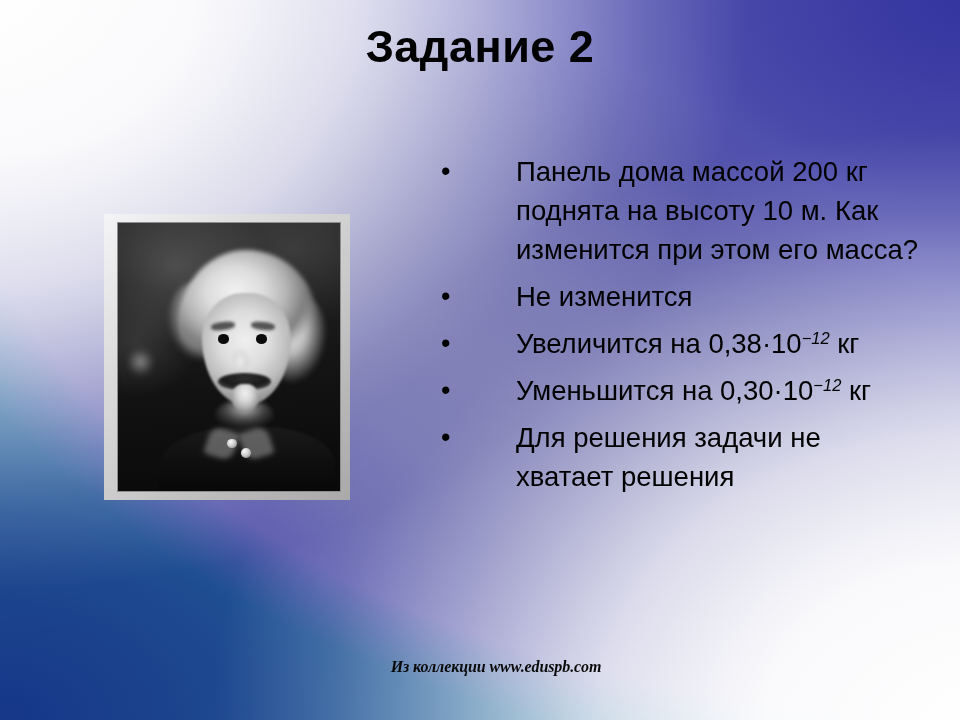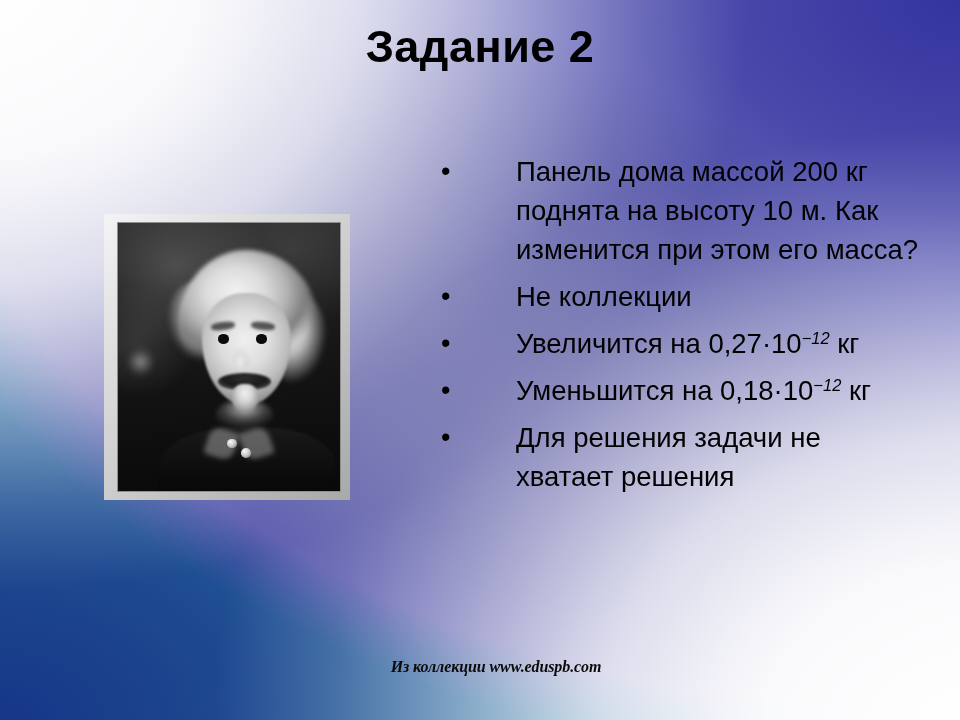--- a/index.html
+++ b/index.html
@@ -288,7 +288,7 @@
 
     <div class="bullet-row">
       <div class="bullet-dot">•</div>
-      <div class="bullet-text"><span>Не коллекции</span><sup></sup><span></span></div>
+      <div class="bullet-text"><span>Не изменится</span><sup></sup><span></span></div>
     </div>
 
     <div class="bullet-row">

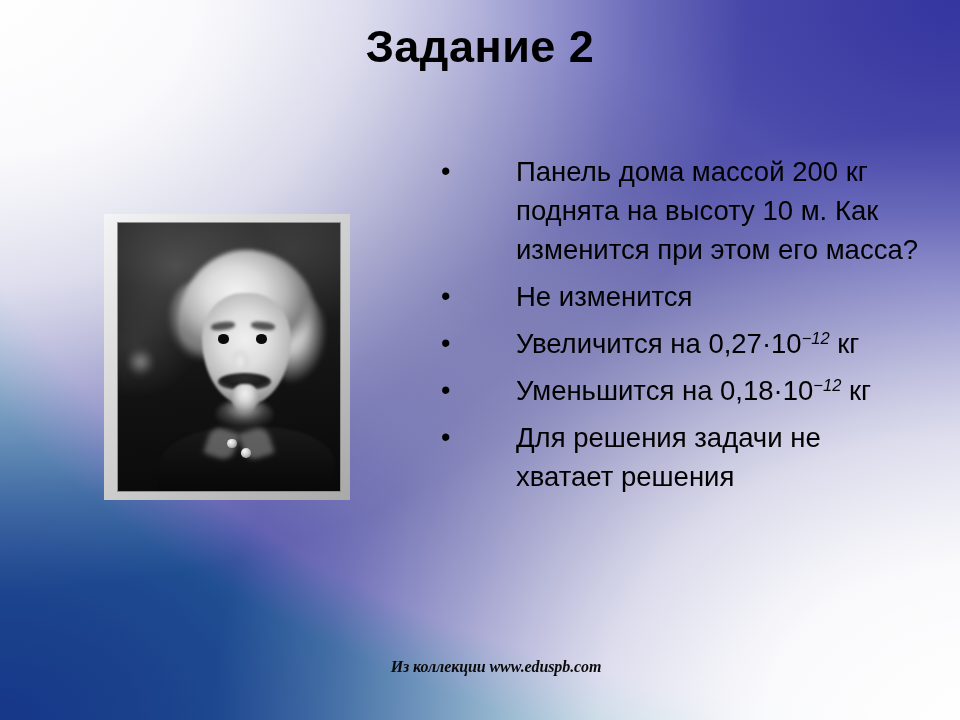--- a/index.html
+++ b/index.html
@@ -293,7 +293,7 @@
 
     <div class="bullet-row">
       <div class="bullet-dot">•</div>
-      <div class="bullet-text"><span>Увеличится на 0,27·10</span><sup>−12</sup><span> кг</span></div>
+      <div class="bullet-text"><span>Увеличится на 0,38·10</span><sup>−12</sup><span> кг</span></div>
     </div>
 
     <div class="bullet-row">

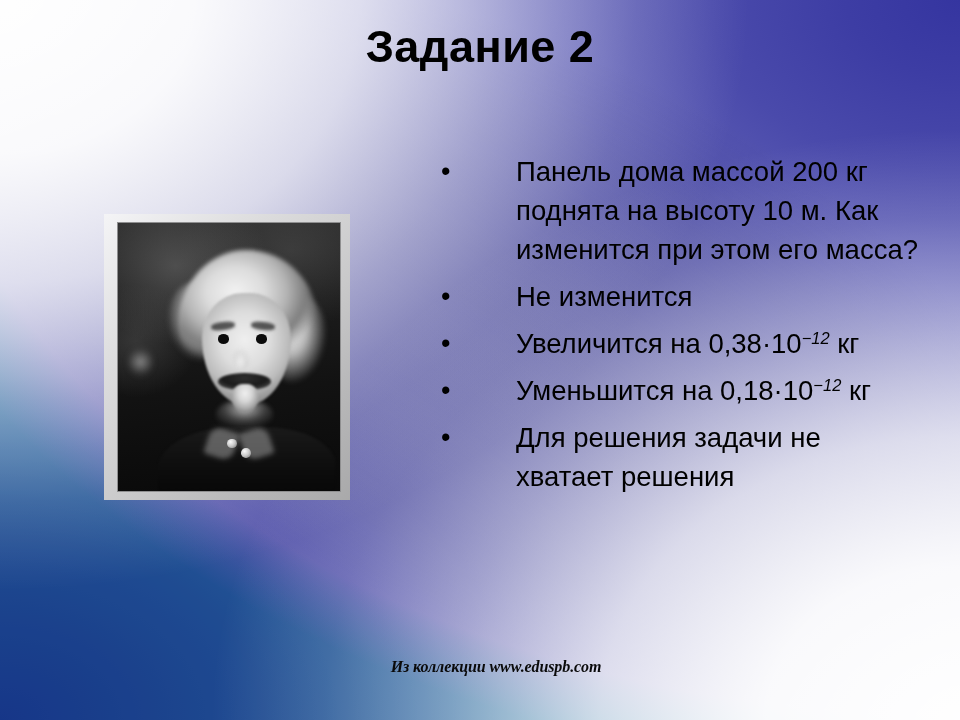--- a/index.html
+++ b/index.html
@@ -298,7 +298,7 @@
 
     <div class="bullet-row">
       <div class="bullet-dot">•</div>
-      <div class="bullet-text"><span>Уменьшится на 0,18·10</span><sup>−12</sup><span> кг</span></div>
+      <div class="bullet-text"><span>Уменьшится на 0,30·10</span><sup>−12</sup><span> кг</span></div>
     </div>
 
     <div class="bullet-row">

